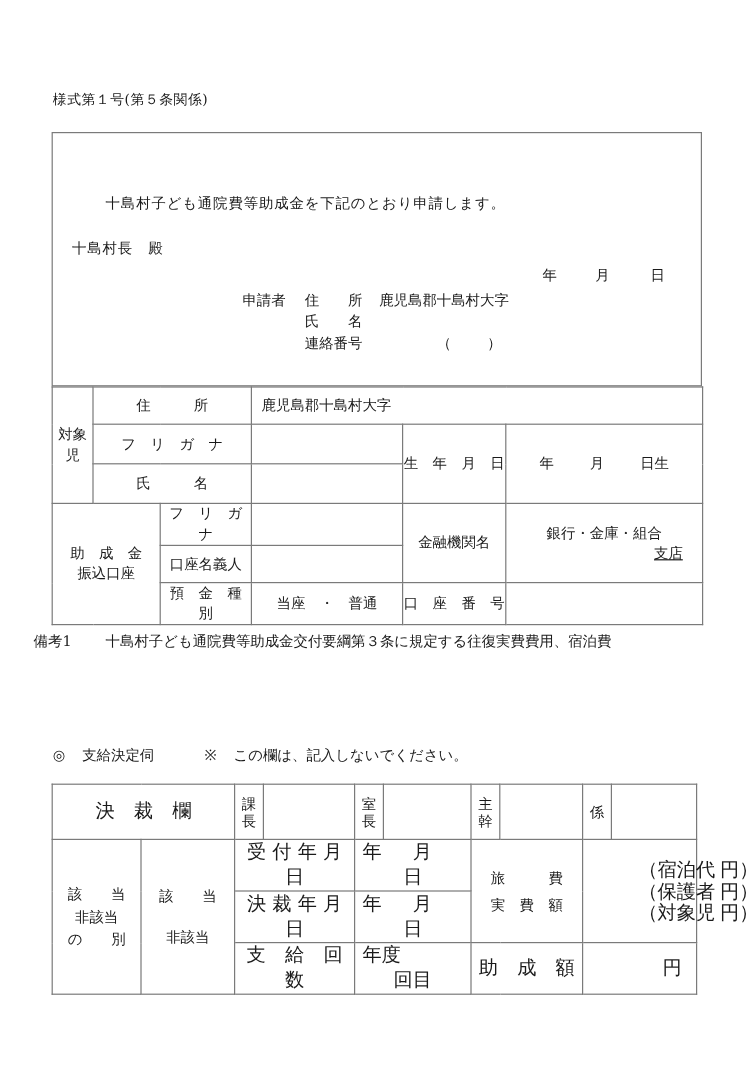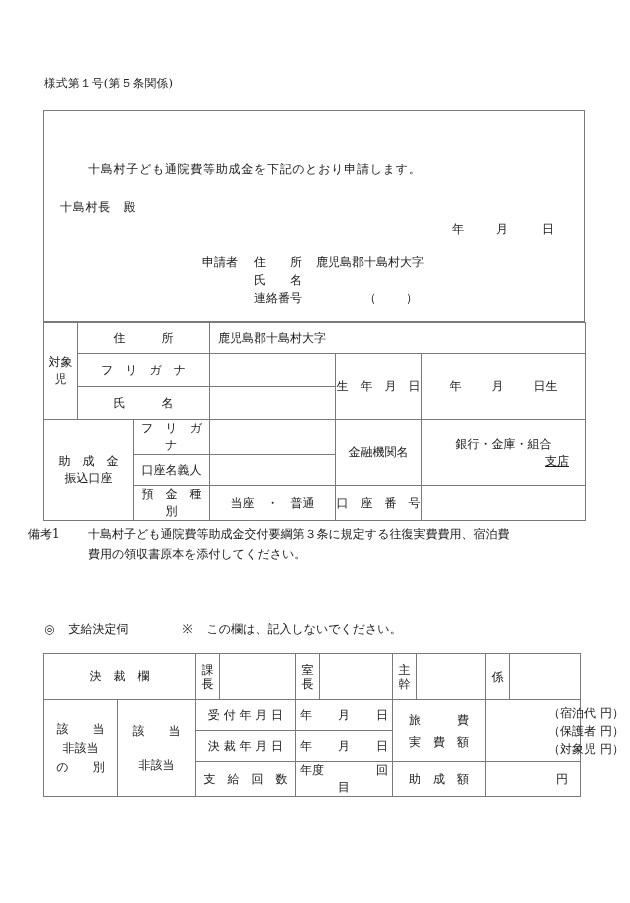--- a/index.html
+++ b/index.html
@@ -73,7 +73,7 @@
 
   #applicant-block {
     left: 158px;
-    top: 142px;
+    top: 130px;
     font-size: 12px;
     line-height: 18px;
   }

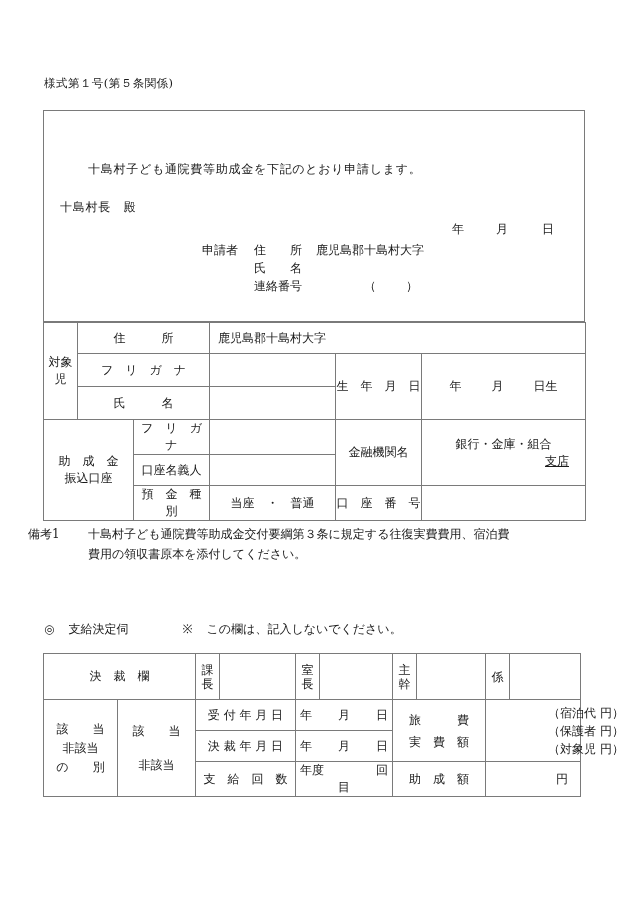--- a/index.html
+++ b/index.html
@@ -293,9 +293,6 @@
   <div class="abs jp" id="remarks">
     <span class="r-row">
       <span class="r-lead">備考1</span><span>十島村子ども通院費等助成金交付要綱第３条に規定する往復実費費用、宿泊費</span>
-    </span>
-    <span class="r-row">
-      <span class="r-cont">費用の領収書原本を添付してください。</span>
     </span>
   </div>
 

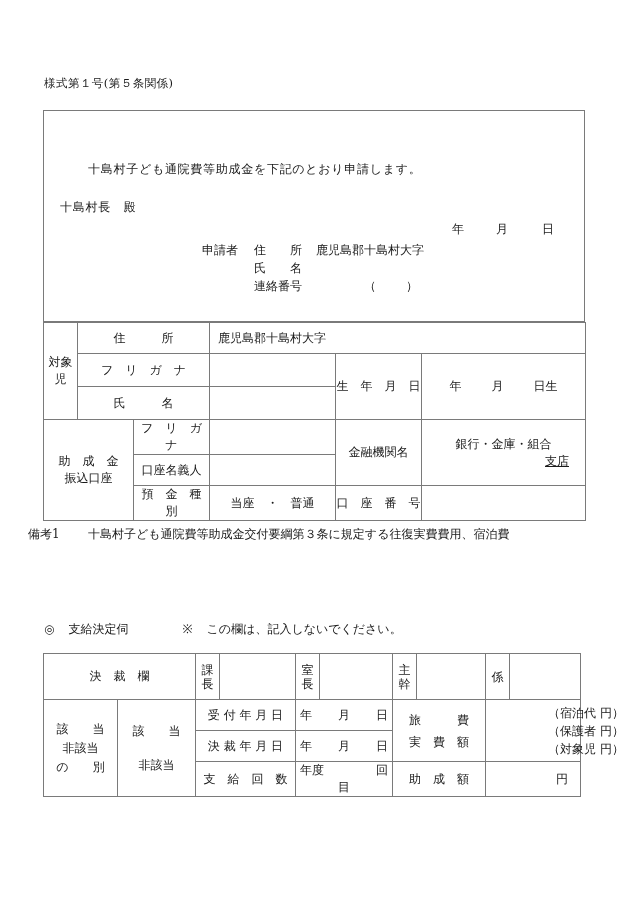--- a/index.html
+++ b/index.html
@@ -164,7 +164,7 @@
     white-space: nowrap;
   }
   #decision-heading .dh-mark { margin-right: 14px; }
-  #decision-heading .dh-title { margin-right: 54px; }
+  #decision-heading .dh-title { margin-right: 42px; }
   #decision-heading .dh-note-mark { margin-right: 14px; }
 
   

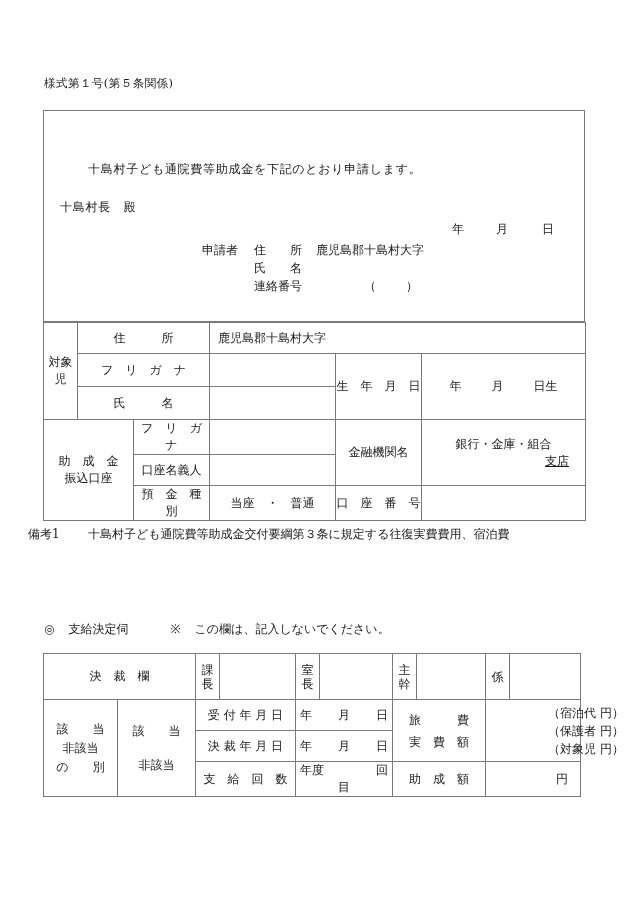--- a/index.html
+++ b/index.html
@@ -174,7 +174,7 @@
     width: 537px;
   }
   #decision-table td {
-    font-size: 12px;
+    font-size: 16px;
   }
   #decision-table td.stack {
     line-height: 14px;

